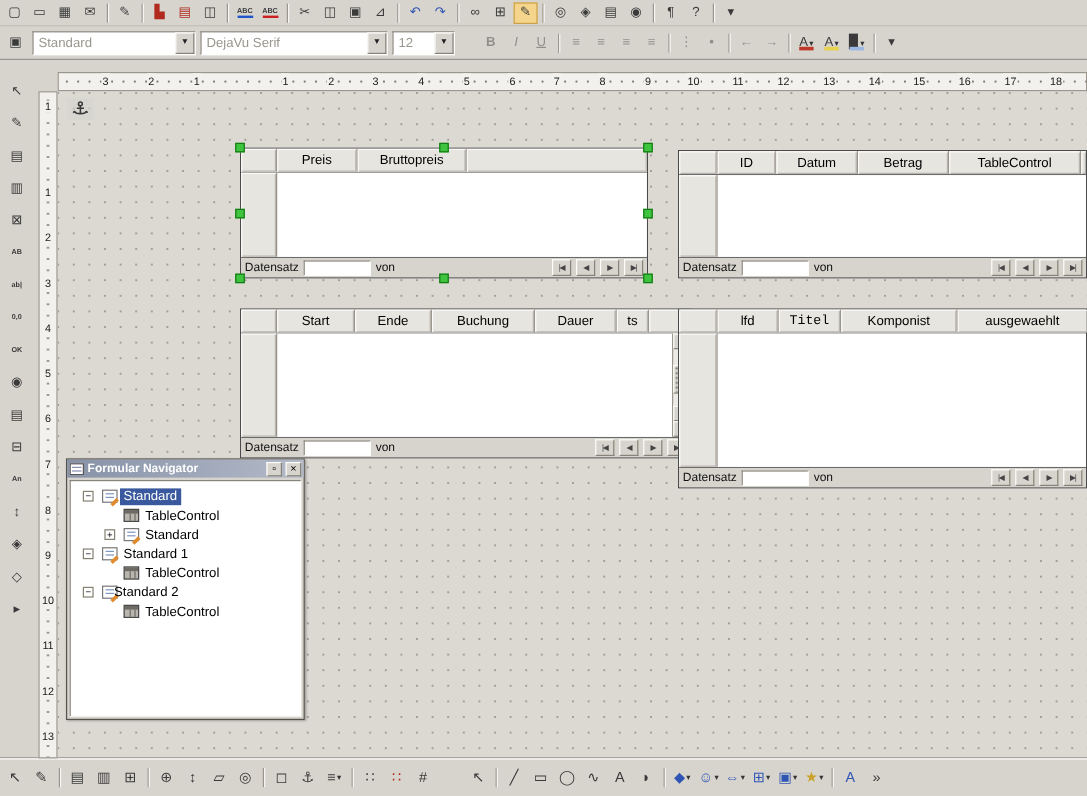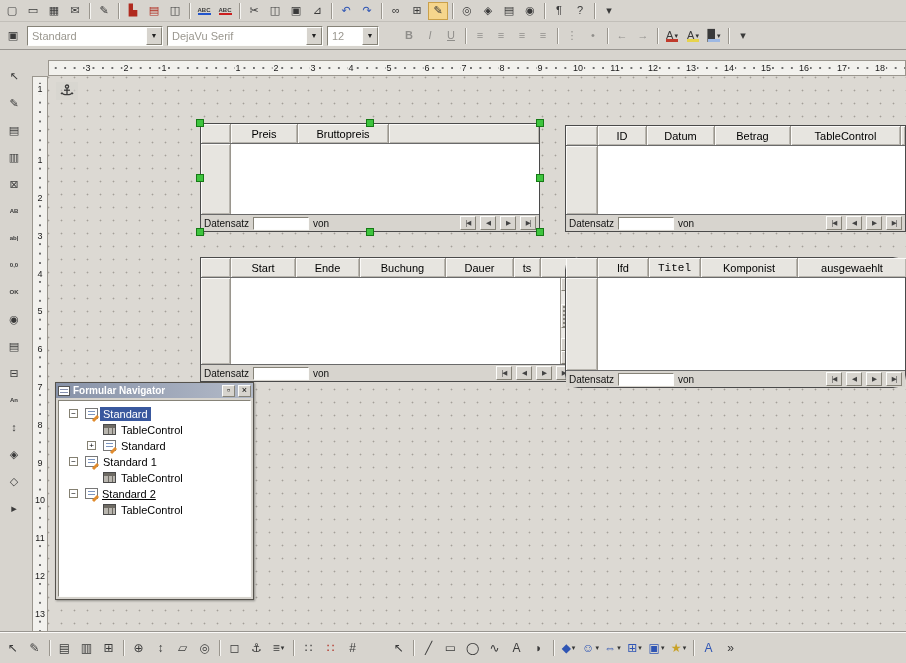--- a/index.html
+++ b/index.html
@@ -490,7 +490,7 @@
         <div class="nbtn">▶|</div>
       </div>
     </div>
-    <div class="tctl" style="left: 517px; top: 181px; width: 341px; height: 131px; border-radius: 13px;">
+    <div class="tctl" style="left: 517px; top: 181px; width: 341px; height: 150px;">
       <div class="thdr">
         <div class="hc" style="width: 32px;"></div>
         <div class="hc" style="width: 51px;">lfd</div>

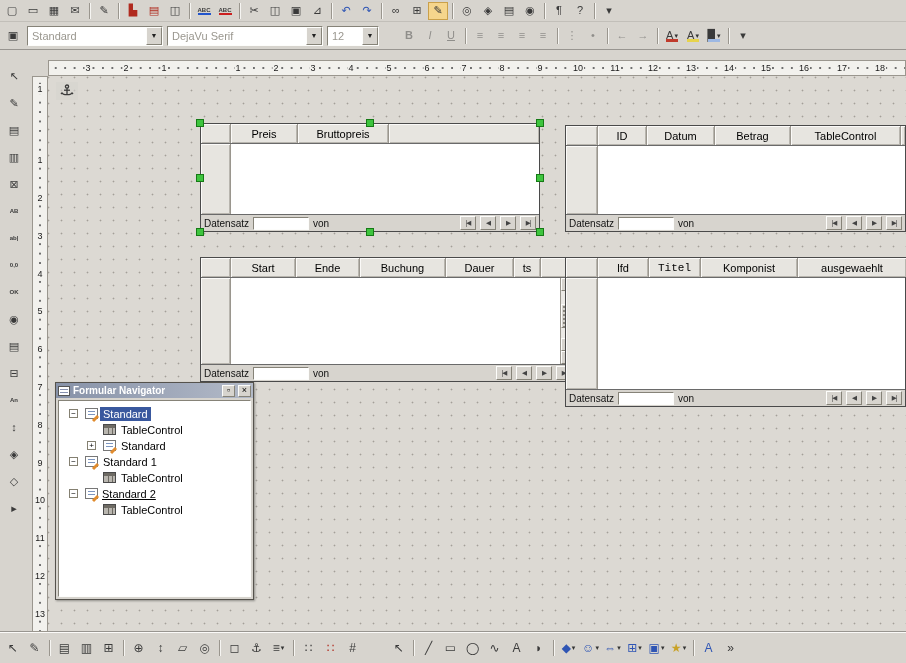--- a/index.html
+++ b/index.html
@@ -395,7 +395,7 @@
         <div class="trow">
           <span class="expander" style="left: 8px;">−</span>
           <span class="ticon form" style="left: 24px;"></span>
-          <span class="tlabel" style="left: 38px; text-decoration: underline;">Standard 2</span>
+          <span class="tlabel" style="left: 31px;">Standard 2</span>
         </div>
         <div class="trow">
           <span class="ticon tablec" style="left: 42px;"></span>

